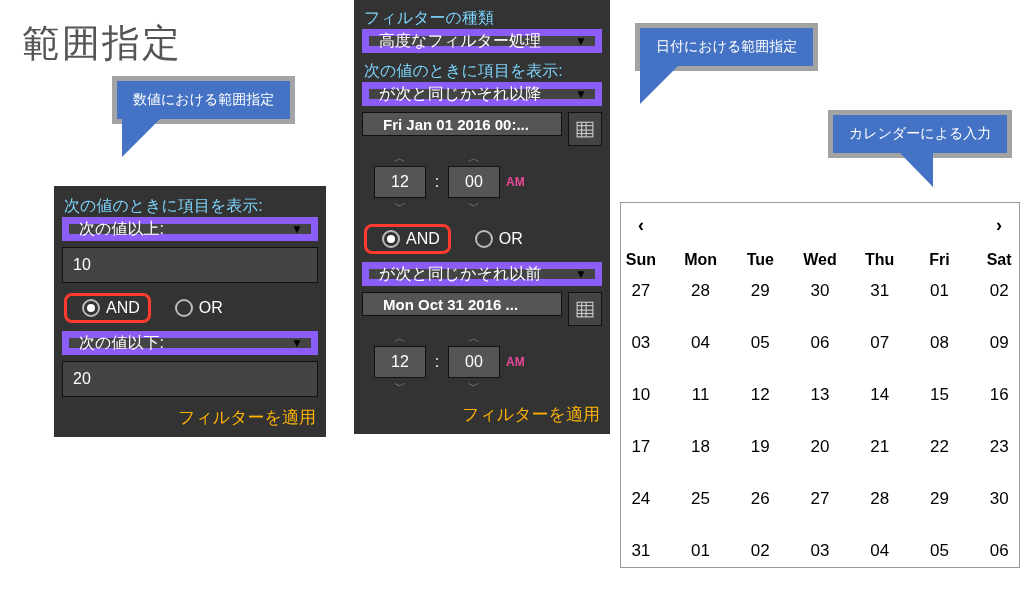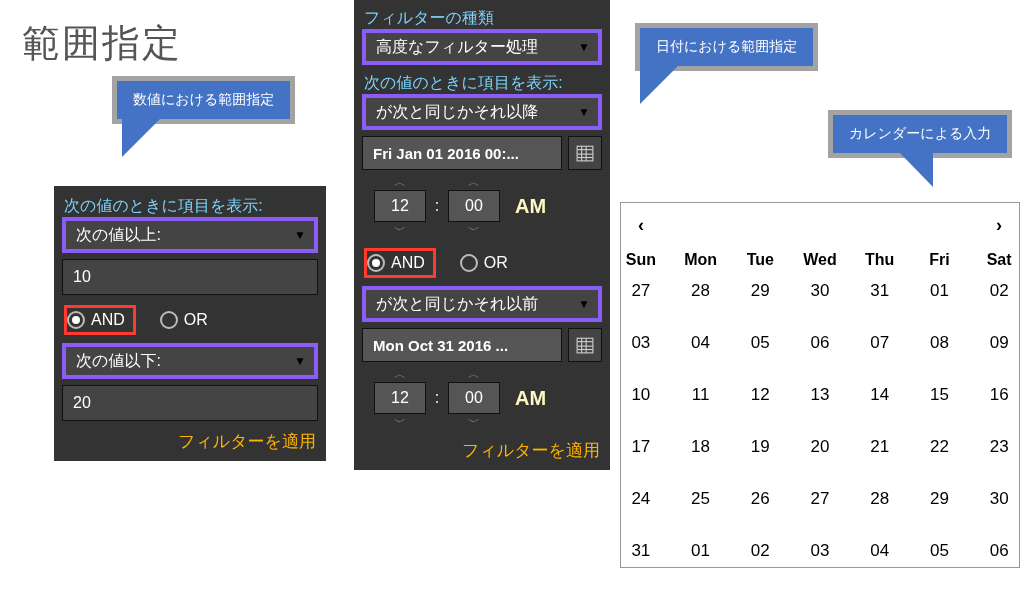--- a/index.html
+++ b/index.html
@@ -23,7 +23,7 @@
   #panel-date { top: 0px; left: 354px; width: 256px; padding-top: 6px; }
 
   .panel .label-row { font-size: 16px; padding: 2px 2px 0 2px; color: #7dd3fc; }
-  .select { position: relative; background: #444; border: 4px solid #8b5cf6; height: 36px; display: flex; align-items: center; padding: 0 10px; font-size: 16px; margin-bottom: 6px; }
+  .select { position: relative; background: #444; border: 7px solid #8b5cf6; height: 24px; display: flex; align-items: center; padding: 0 10px; font-size: 16px; margin-bottom: 6px; }
   .select .arrow { position: absolute; right: 8px; color: #000; font-size: 12px; }
   .input { background: #444; border: 1px solid #111; height: 36px; display: flex; align-items: center; padding: 0 10px; font-size: 16px; margin-bottom: 6px; }
 

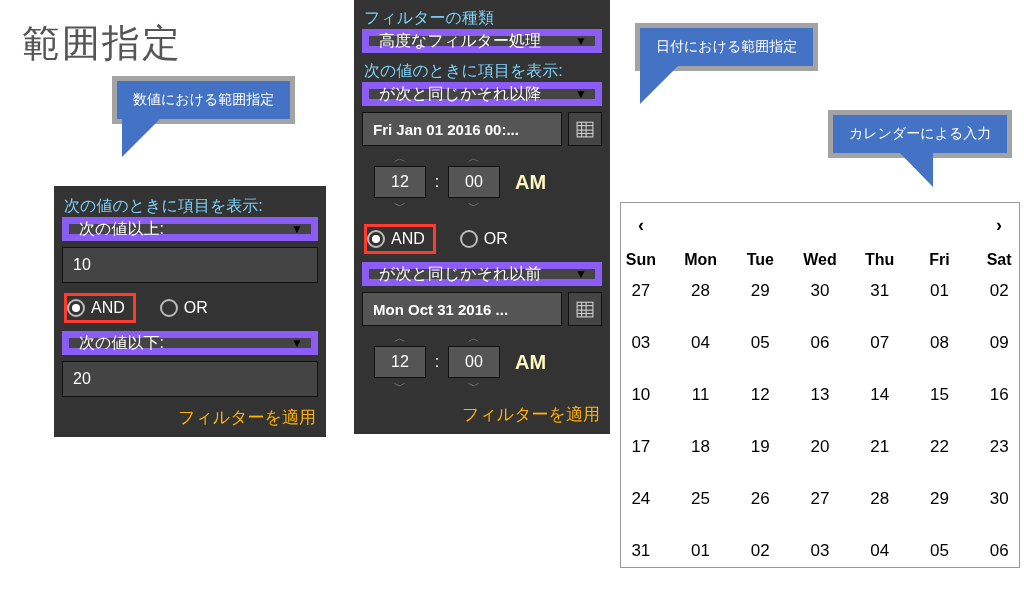--- a/index.html
+++ b/index.html
@@ -36,7 +36,7 @@
   .apply { text-align: right; color: #ffb300; font-size: 17px; padding: 3px 2px 0 0; }
 
   .date-input-row { display: flex; gap: 6px; align-items: stretch; margin-bottom: 4px; }
-  .date-input { flex: 1; background: #555; border: 1px solid #111; height: 34px; display: flex; align-items: center; padding: 0 10px; font-size: 15px; font-weight: bold; }
+  .date-input { flex: 1; background: #555; border: 1px solid #111; height: 24px; display: flex; align-items: center; padding: 0 20px; font-size: 15px; font-weight: bold; }
   .cal-btn { width: 34px; height: 34px; background: #444; border: 1px solid #111; display: flex; align-items: center; justify-content: center; }
   .cal-btn svg { width: 18px; height: 18px; }
 

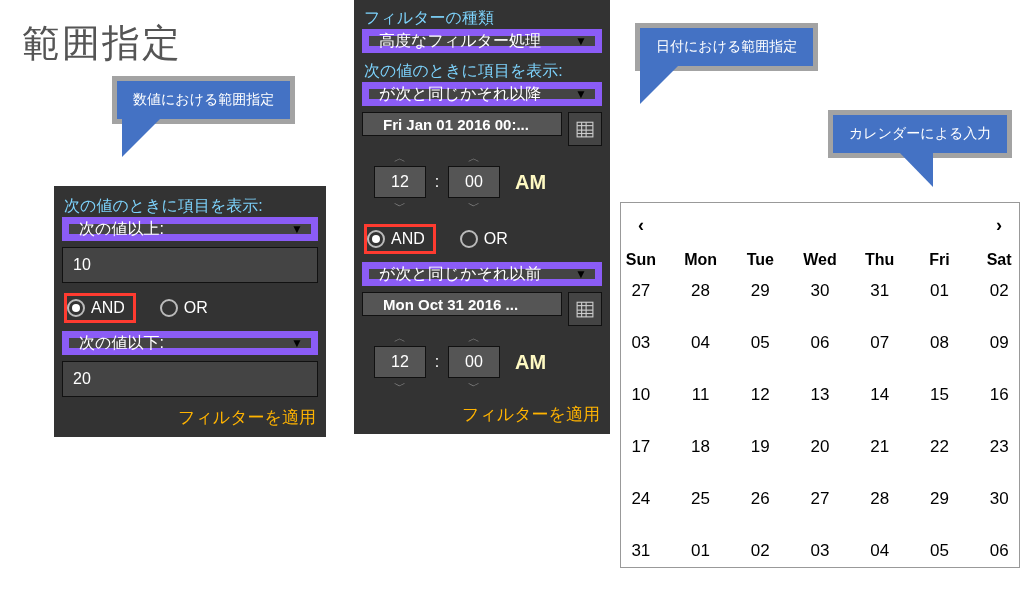--- a/index.html
+++ b/index.html
@@ -45,7 +45,7 @@
   .spin-arrow { height: 16px; color: #888; font-size: 12px; display: flex; align-items: center; justify-content: center; width: 100%; }
   .spin-val { background: #555; border: 1px solid #111; width: 52px; height: 32px; display: flex; align-items: center; justify-content: center; font-size: 16px; }
   .colon { width: 14px; text-align: center; font-size: 16px; }
-  .ampm { color: #fef9c3; font-size: 20px; font-weight: bold; margin-left: 11px; }
+  .ampm { color: #ec4899; font-size: 12px; font-weight: bold; margin-left: 2px; }
 
   
   .calendar { position: absolute; top: 202px; left: 620px; width: 400px; border: 1px solid #999; background: #fff; }

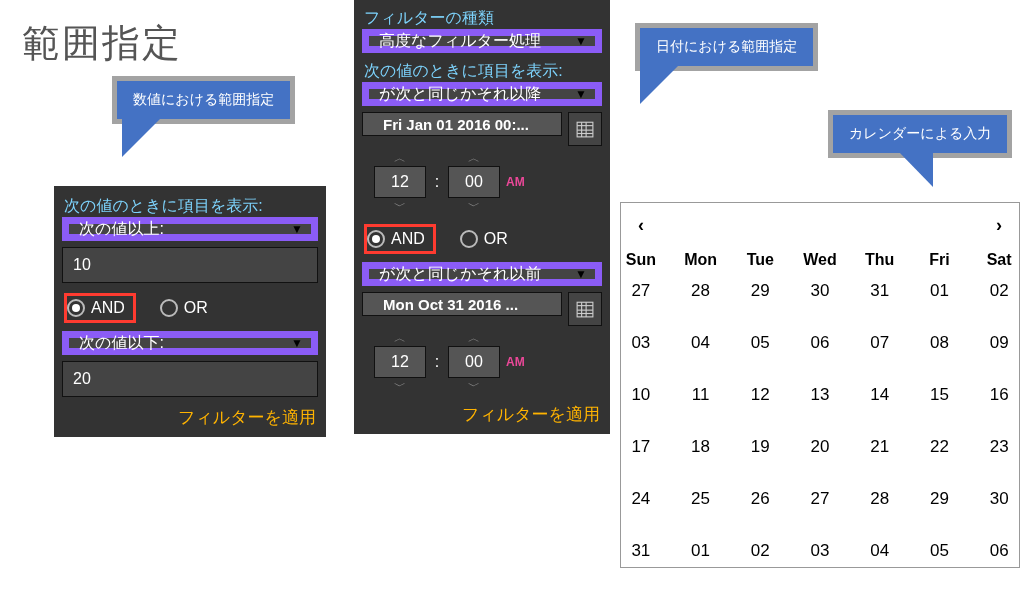--- a/index.html
+++ b/index.html
@@ -31,7 +31,7 @@
   .radio-group { display: flex; align-items: center; gap: 6px; font-size: 16px; }
   .radio-outer { width: 18px; height: 18px; border-radius: 50%; border: 2px solid #bbb; display: flex; align-items: center; justify-content: center; }
   .radio-outer.sel::after { content: ""; width: 8px; height: 8px; border-radius: 50%; background: #fff; }
-  .hl { border: 3px solid #ff3b30; border-radius: 0; padding: 3px 8px 3px 0; display: flex; align-items: flex-start; gap: 6px; }
+  .hl { border: 3px solid #ff3b30; border-radius: 8px; padding: 3px 8px 3px 15px; display: flex; align-items: flex-start; gap: 6px; }
 
   .apply { text-align: right; color: #ffb300; font-size: 17px; padding: 3px 2px 0 0; }
 

